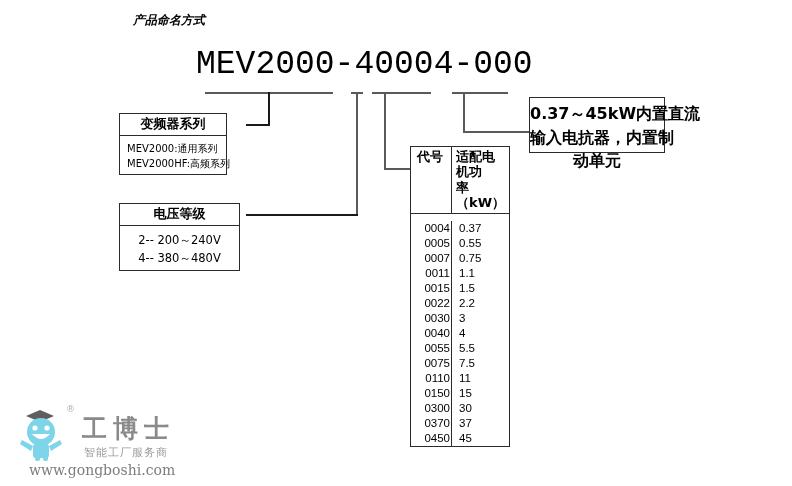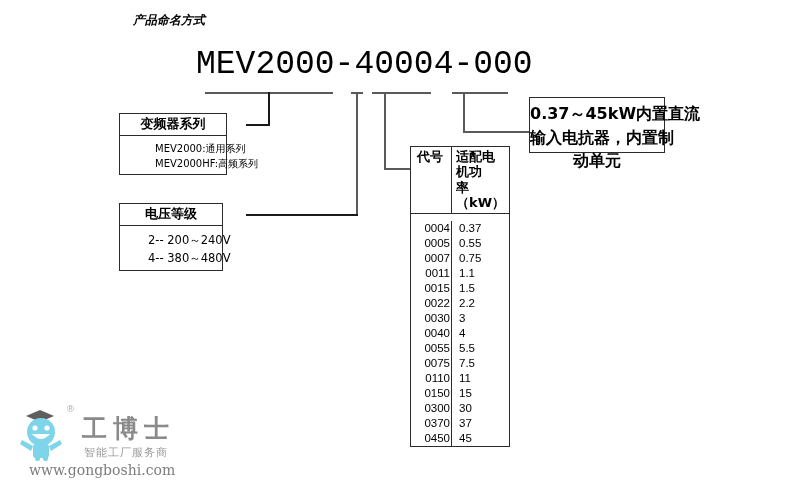--- a/index.html
+++ b/index.html
@@ -79,7 +79,7 @@
     font-size: 11.5px;
     line-height: 1.5;
   }
-  .box-body .row { white-space: nowrap; margin-left: 28px; }
+  .box-body .row { white-space: nowrap; }
 
   
   .box-plain {

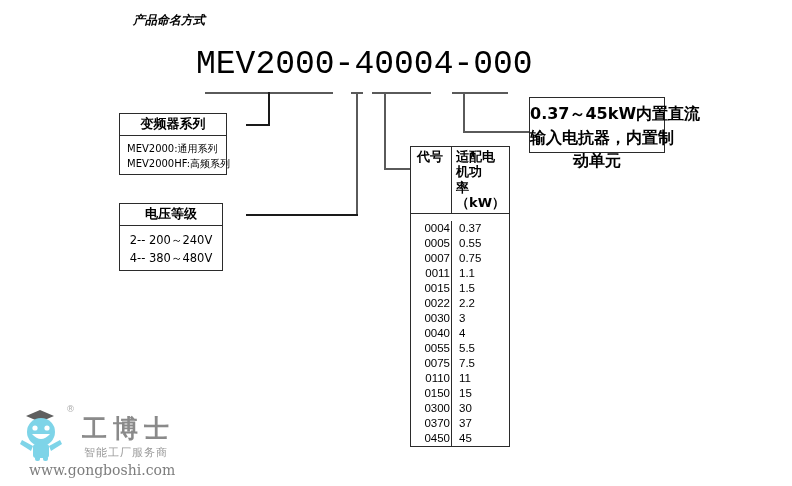--- a/index.html
+++ b/index.html
@@ -231,7 +231,7 @@
     </div>
   </div>
 
-  <div class="box" style="left:119px; top:203px; width:104px; height:68px;">
+  <div class="box" style="left:119px; top:203px; width:121px; height:68px;">
     <div class="box-head">电压等级</div>
     <div class="box-body center">
       <div class="row">2-- 200～240V</div>

